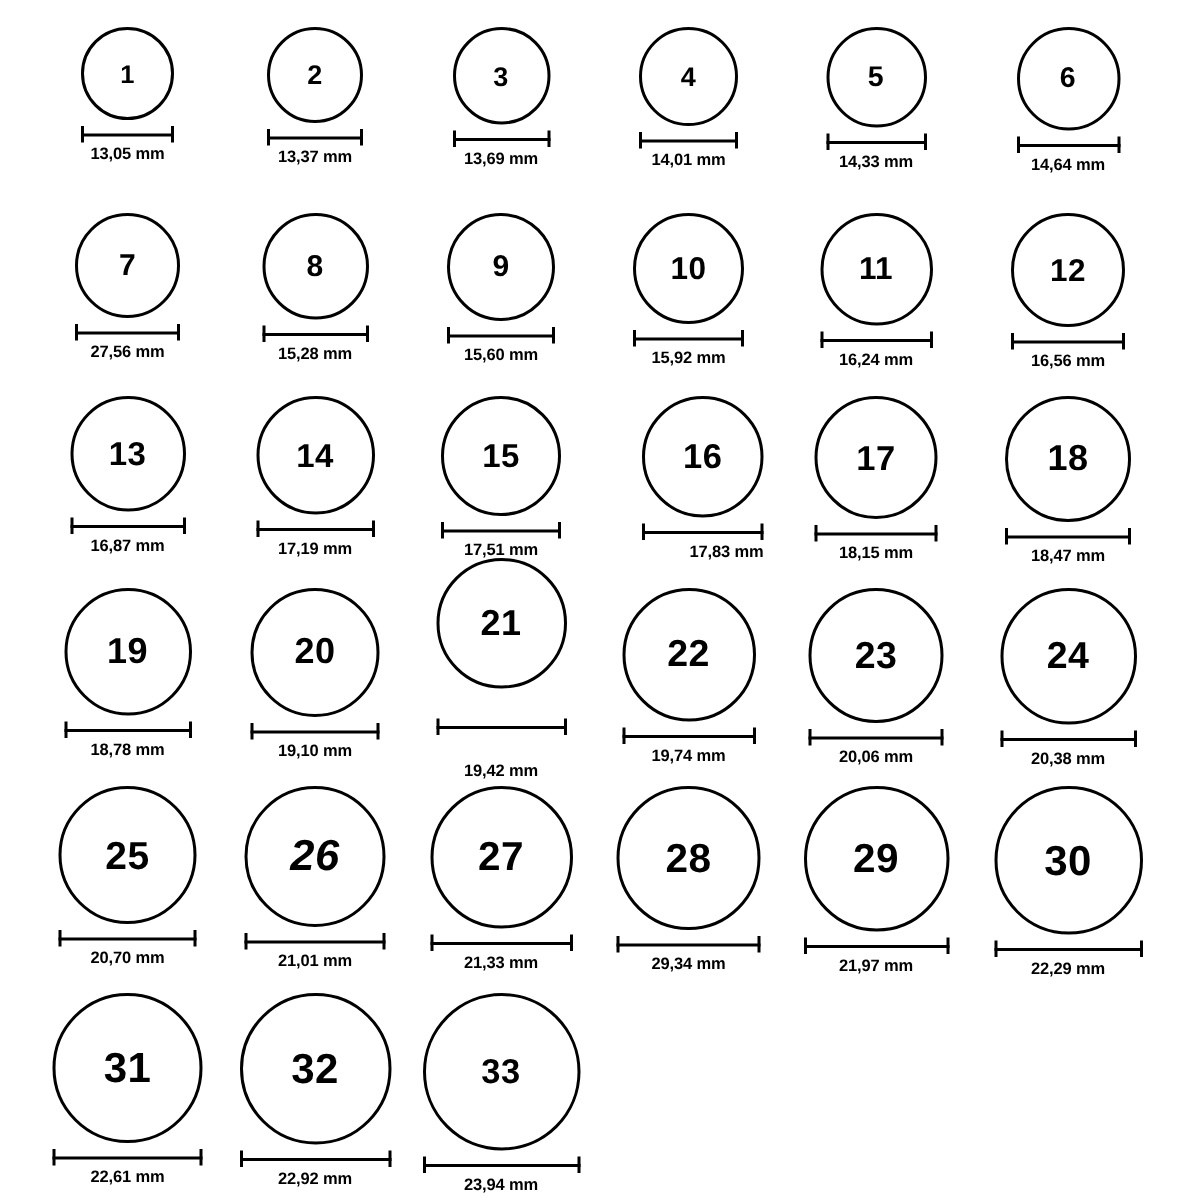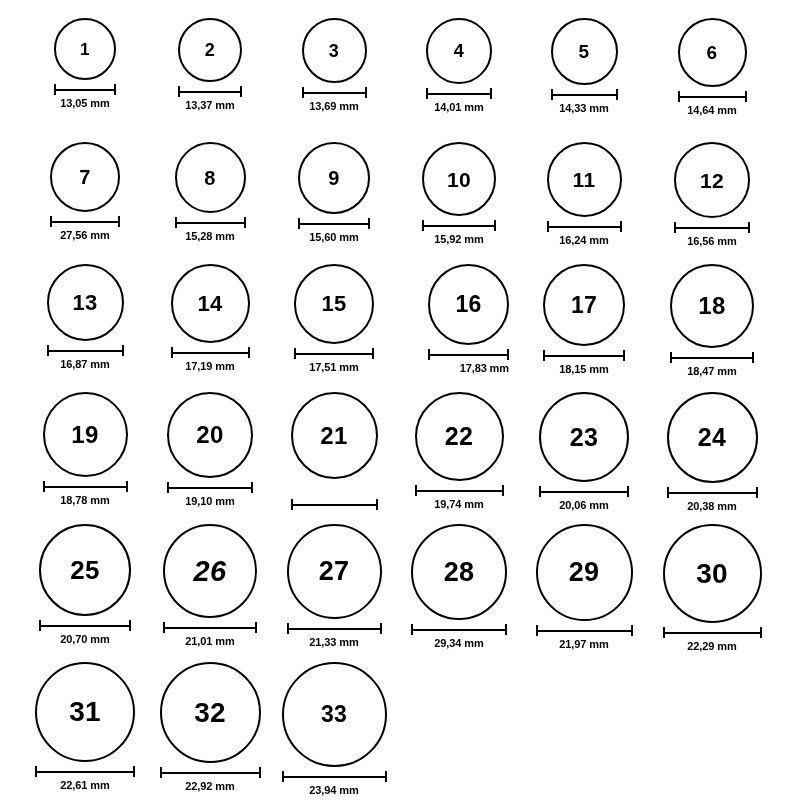--- a/index.html
+++ b/index.html
@@ -296,7 +296,7 @@
       </div>
       <div class="ring-label">19,10 mm</div>
     </div>
-    <div class="ring-cell" style="left: 284px; top: 392px; width: 100px; gap: 16px;">
+    <div class="ring-cell" style="left: 284px; top: 372px; width: 100px; gap: 16px;">
       <div class="ring-circle" style="width: 87px; height: 87px; border-color: rgb(0, 0, 0);">
         <span class="ring-number" style="font-size: 24px;">21</span>
       </div>

